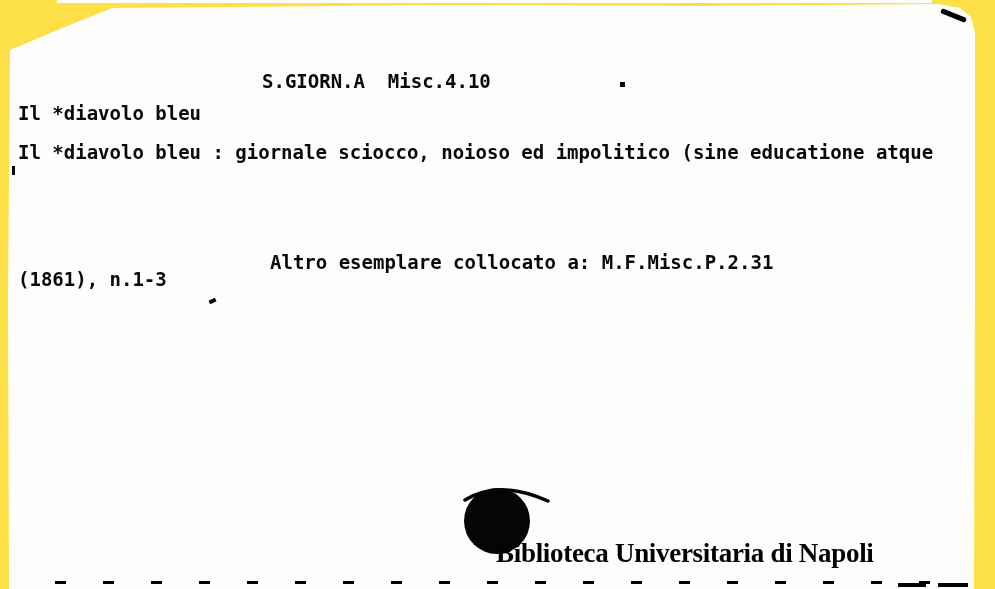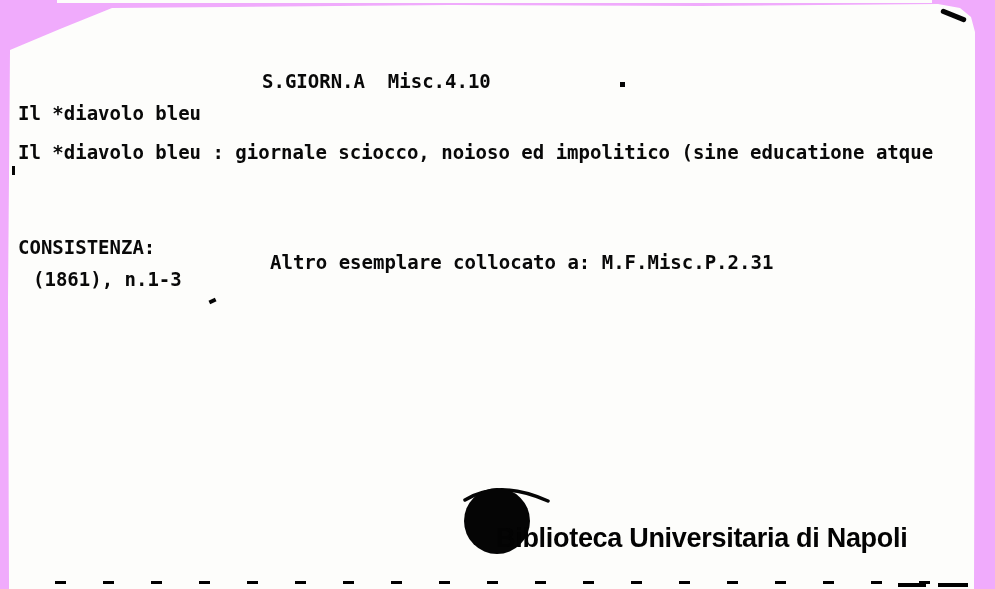--- a/index.html
+++ b/index.html
@@ -11,7 +11,7 @@
     position: relative;
     width: 995px;
     height: 589px;
-    background: #f0abfc;
+    background: #fde047;
     overflow: hidden;
     font-family: "DejaVu Sans Mono", monospace;
   }

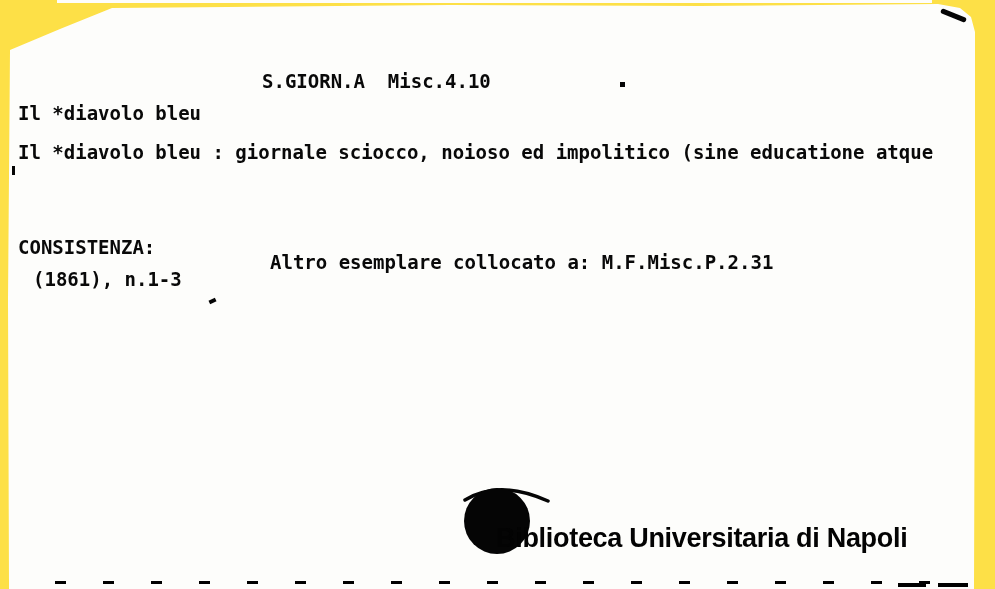--- a/index.html
+++ b/index.html
@@ -93,7 +93,6 @@
 
 
 
-  <div class="typed-line" style="left:18px; top:235px;">CONSISTENZA:</div>
 
   <div class="typed-line" style="left:33px; top:267px;text-align:center;">(1861), n.1-3</div>
 

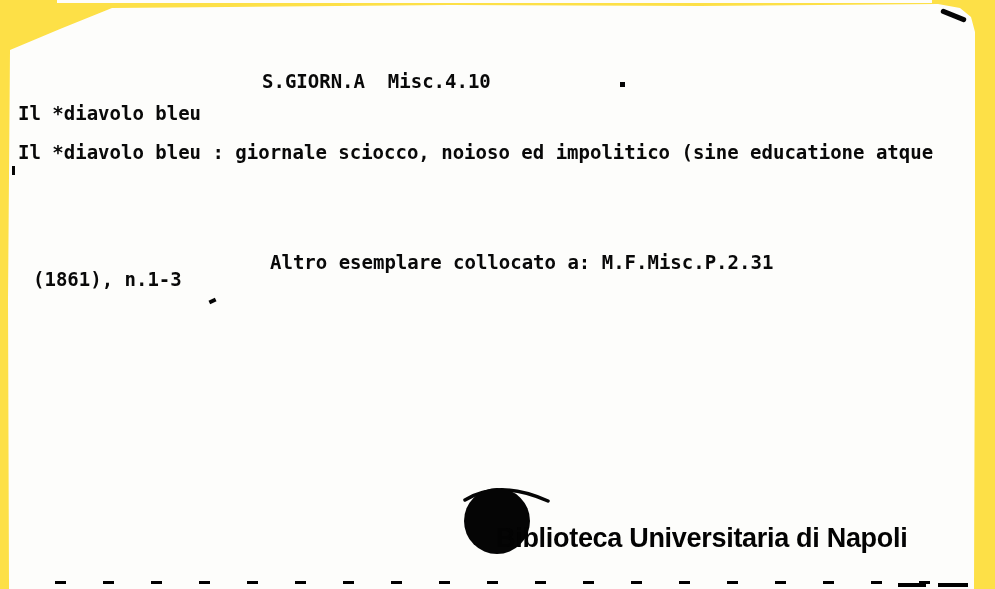--- a/index.html
+++ b/index.html
@@ -94,7 +94,7 @@
 
 
 
-  <div class="typed-line" style="left:33px; top:267px;text-align:center;">(1861), n.1-3</div>
+  <div class="typed-line" style="left:18px; top:267px;text-align:center;">(1861), n.1-3</div>
 
   <div class="typed-line" style="left:270px; top:250px;">Altro esemplare collocato a: M.F.Misc.P.2.31</div>
 

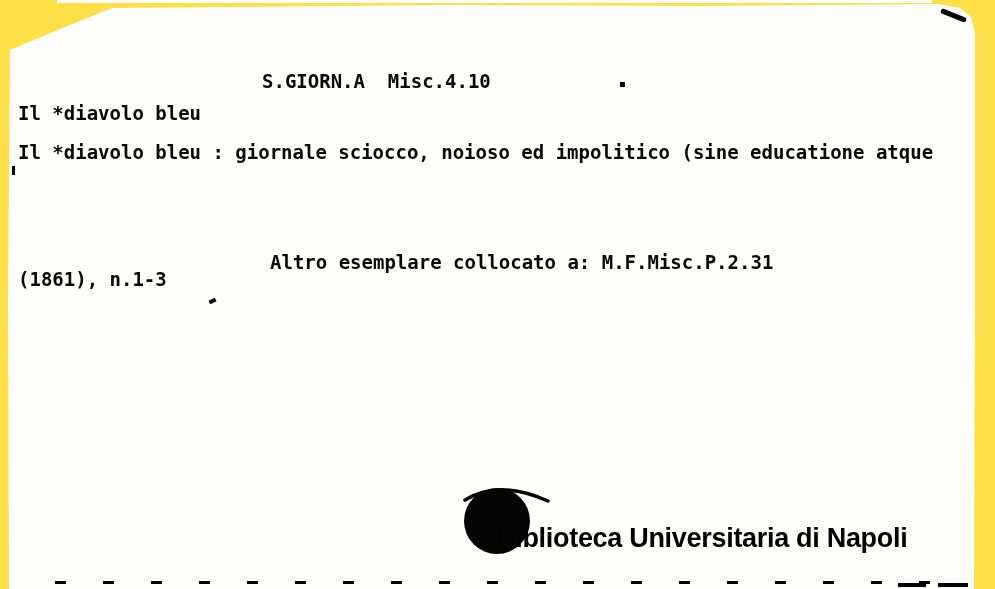--- a/index.html
+++ b/index.html
@@ -45,9 +45,9 @@
   }
   .stamp-text {
     position: absolute;
-    left: 496px; top: 523px;
+    left: 496px; top: 538px;
     color: #030303;
-    font-family: Liberation Sans, sans-serif;
+    font-family: Liberation Serif, serif;
     font-size: 27px;
     font-weight: 700;
     letter-spacing: -0.3px;

